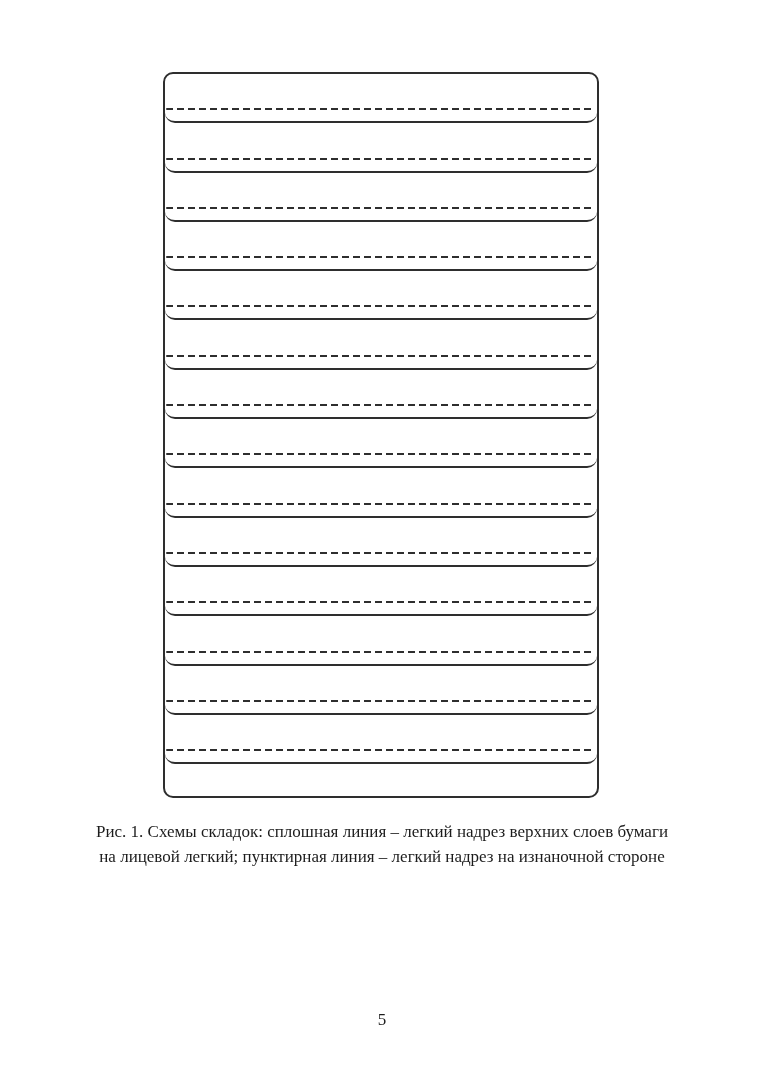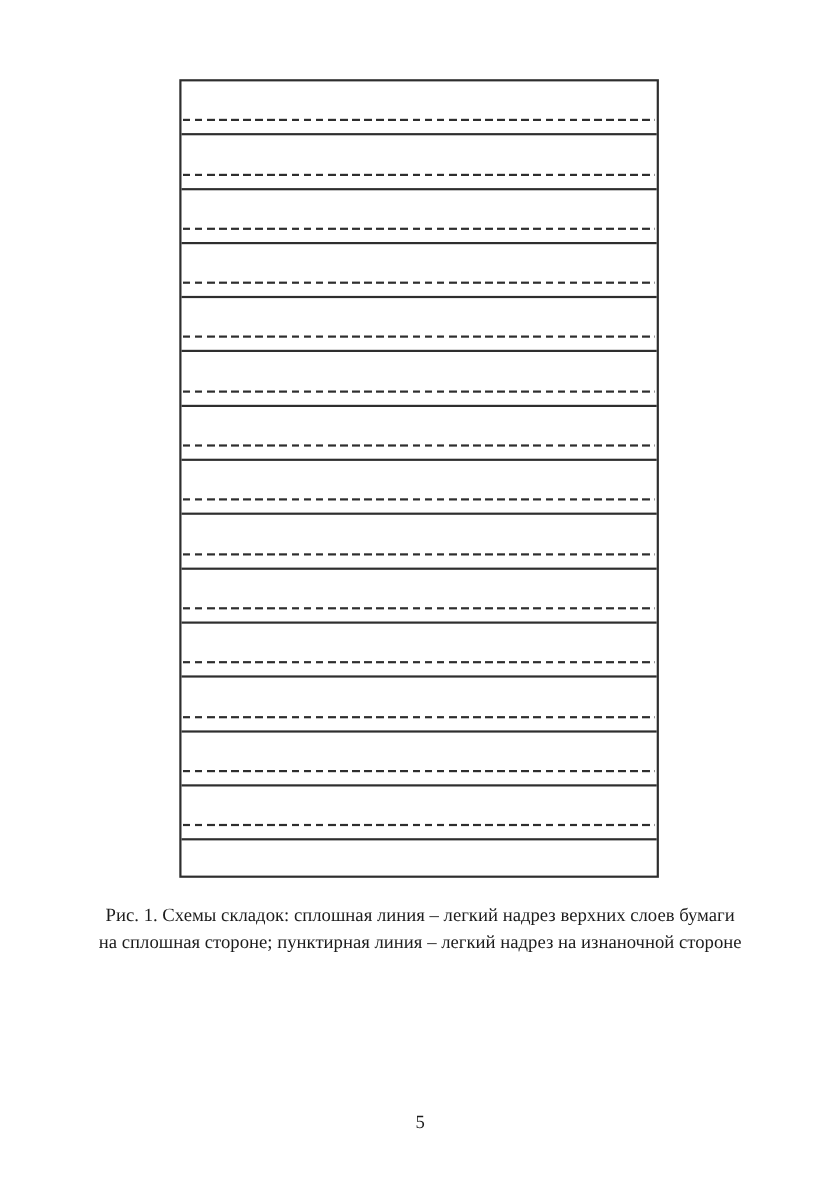--- a/index.html
+++ b/index.html
@@ -7,7 +7,7 @@
     --ink-color:#1c1c1c;
     --page-bg:#ffffff;
   }
-  *{margin:0;padding:0;box-sizing:border-box;}
+  *{margin:0;padding:0;box-sizing:border-box;border-radius:10px;}
   html,body{background:#fff;}
   .page{
     position:relative;

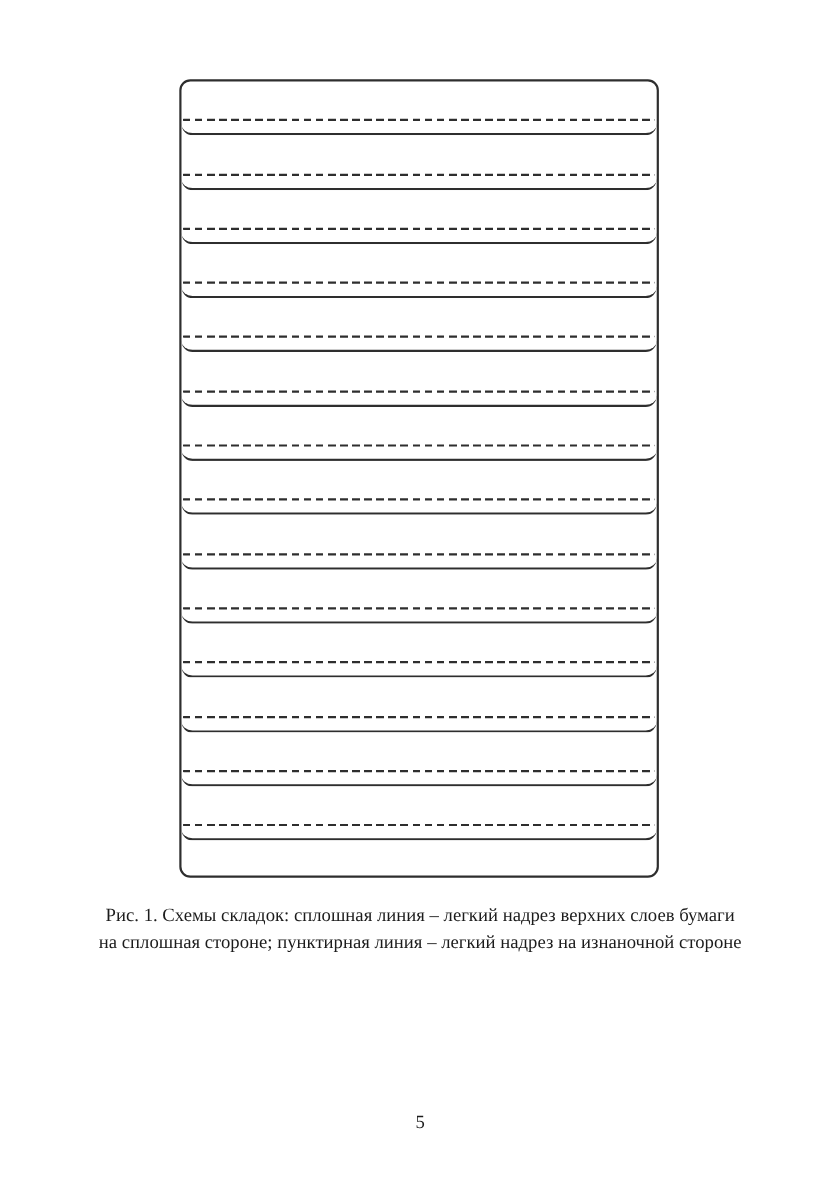--- a/index.html
+++ b/index.html
@@ -130,7 +130,7 @@
 
     <figcaption class="caption">
       <div>Рис. 1. Схемы складок: сплошная линия – легкий надрез верхних слоев бумаги</div>
-      <div>на сплошная стороне; пунктирная линия – легкий надрез на изнаночной стороне</div>
+      <div>на лицевой легкий; пунктирная линия – легкий надрез на изнаночной стороне</div>
     </figcaption>
   </figure>
 

